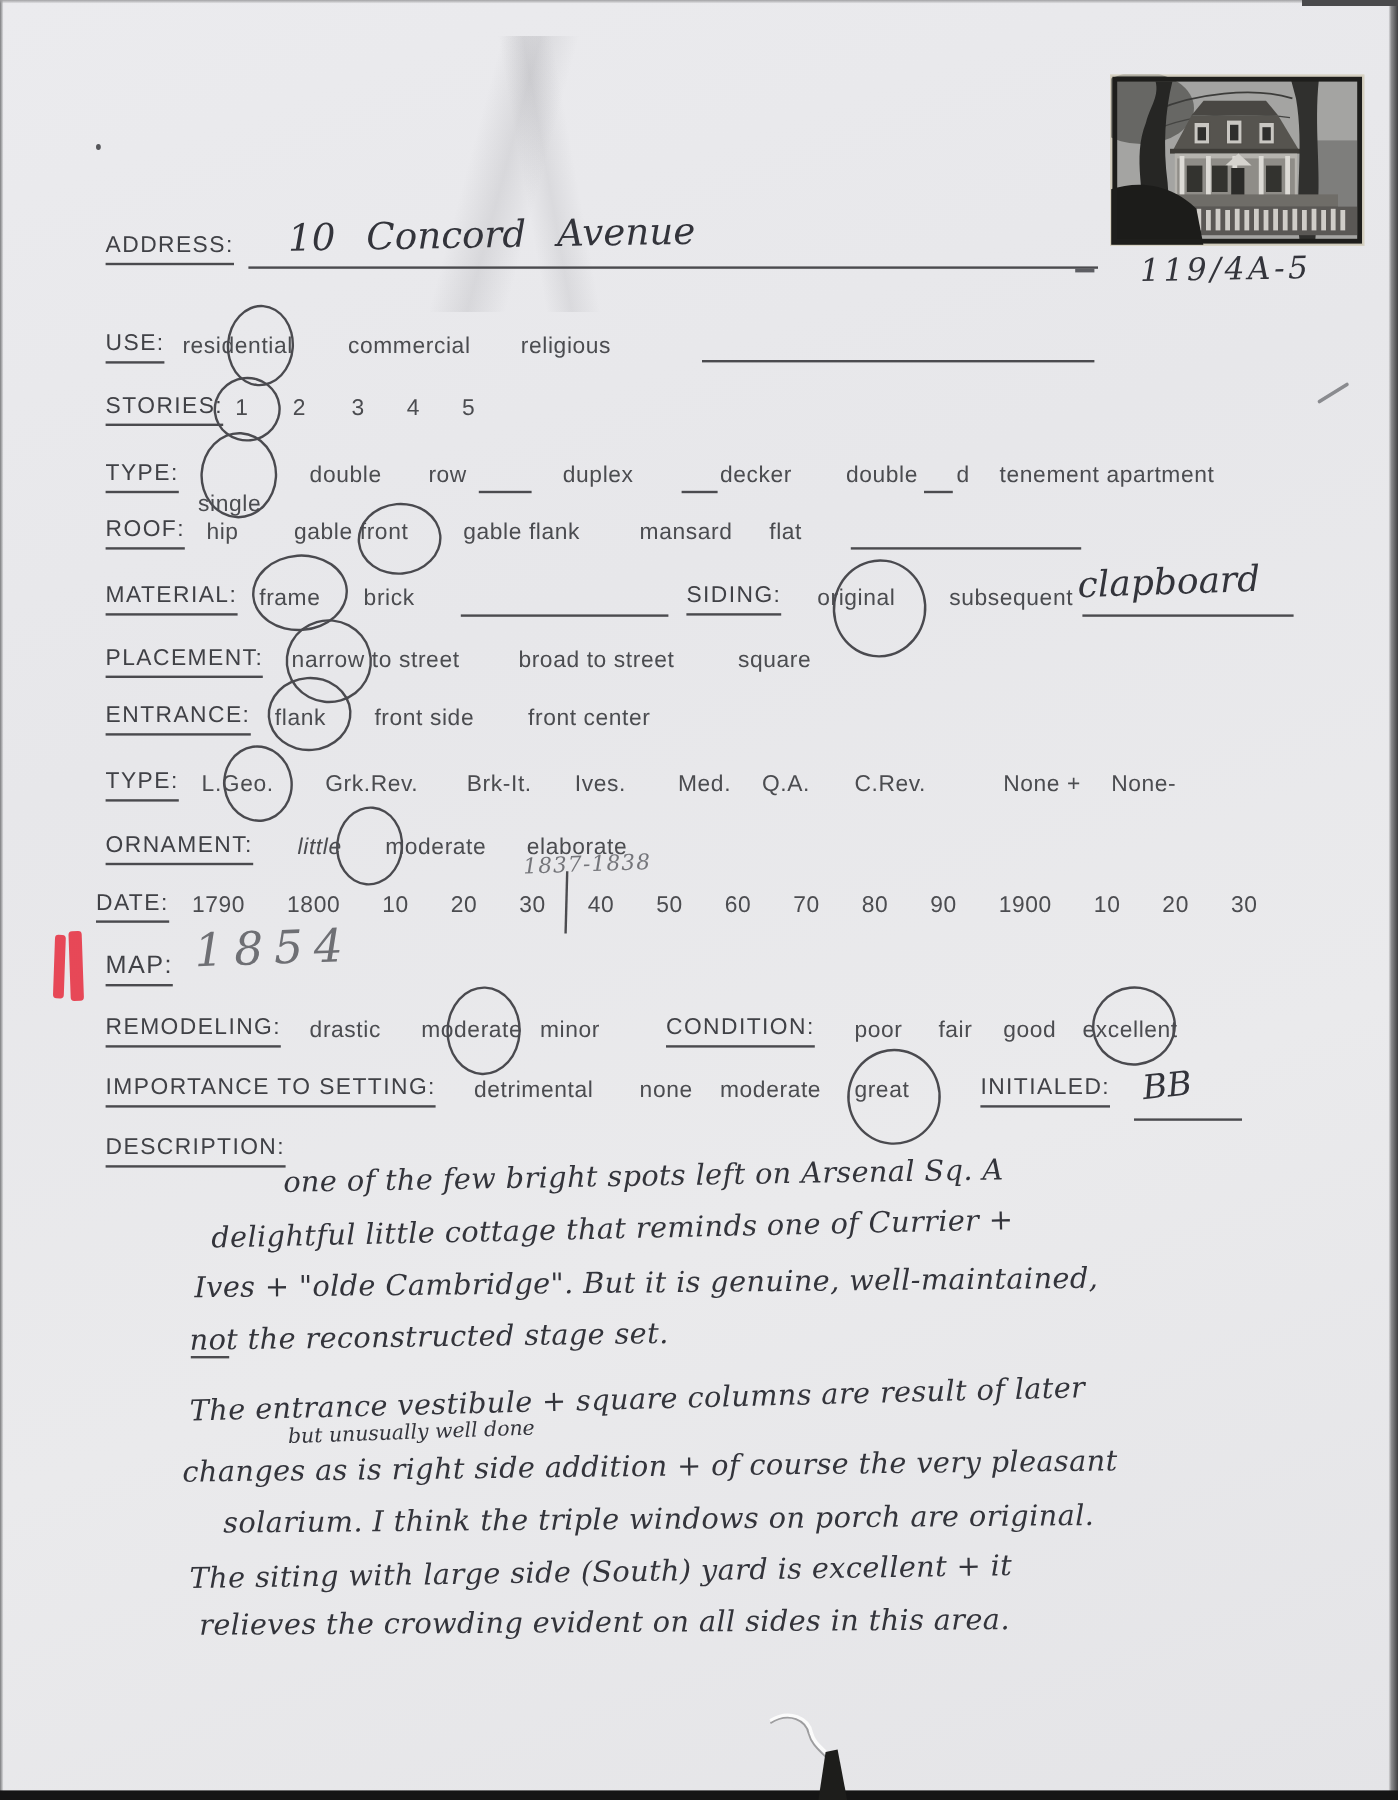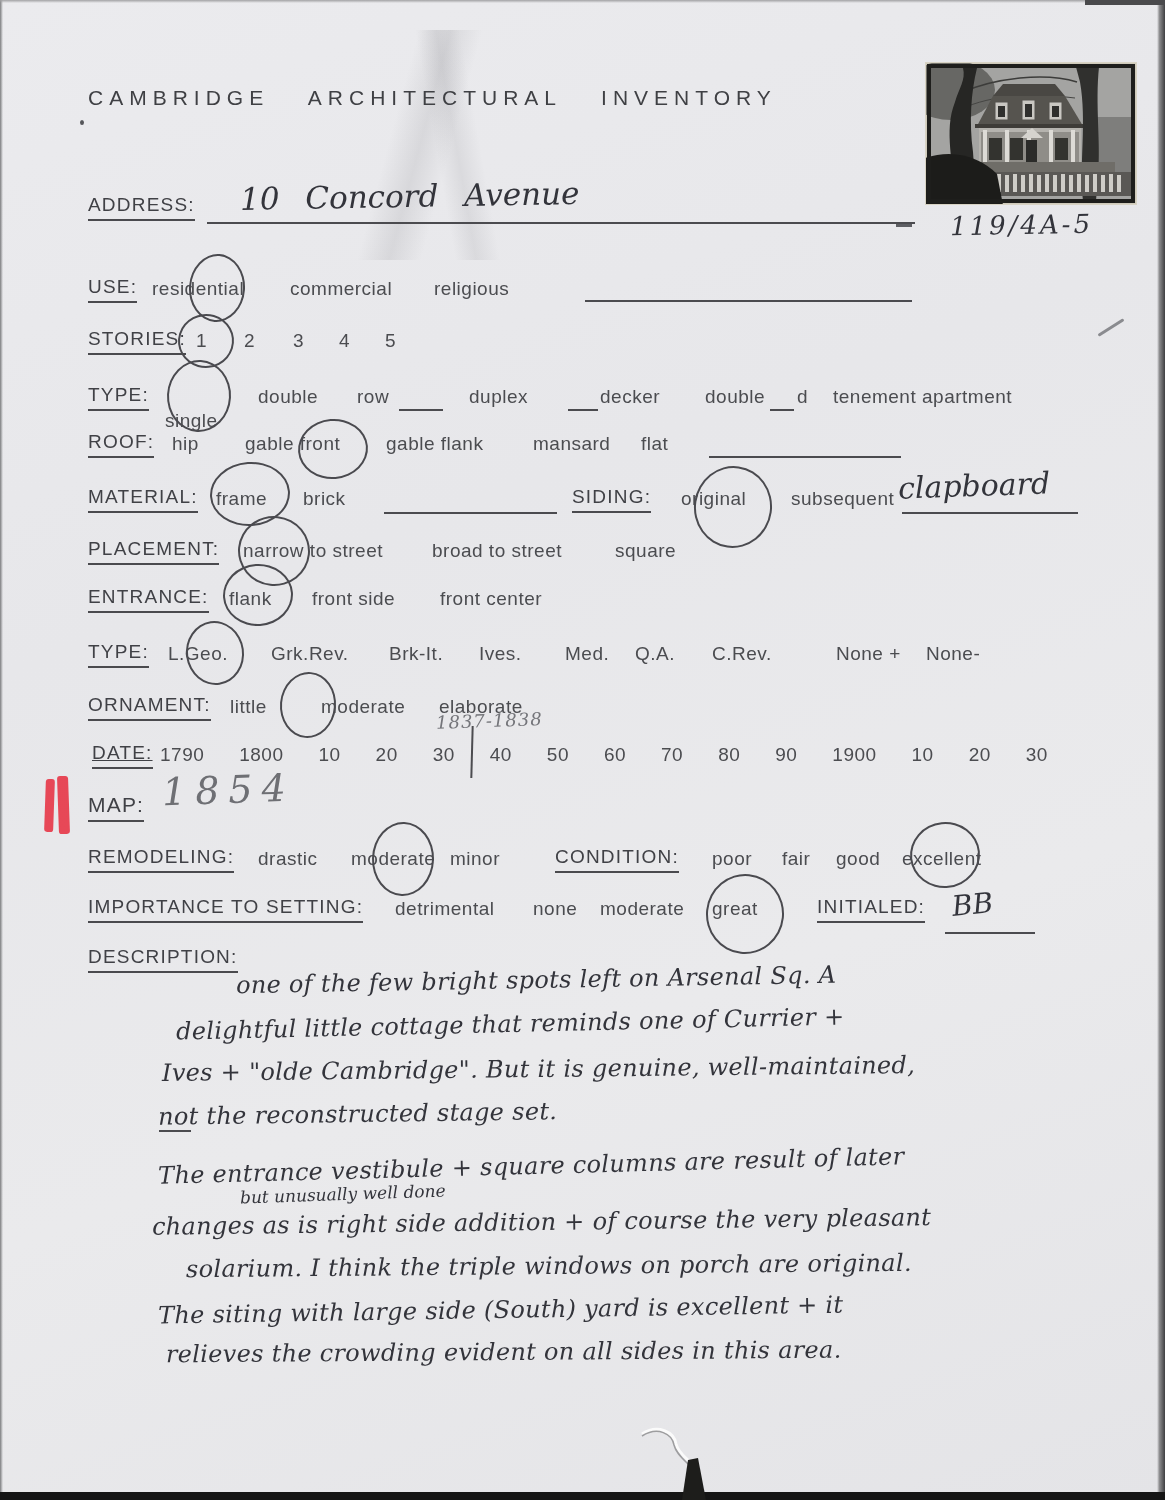--- a/index.html
+++ b/index.html
@@ -74,7 +74,6 @@
   <div class="smudge" style="left:896px;top:224px;width:16px;height:3px;background:#5d5e63;"></div>
   <div class="smudge" style="left:80px;top:120px;width:4px;height:5px;background:#55565a;border-radius:50%;"></div>
 
-  <div class="title">CAMBRIDGE ARCHITECTURAL INVENTORY</div>
 
   <div class="photo">
     <svg width="212" height="143" viewBox="0 0 212 143">

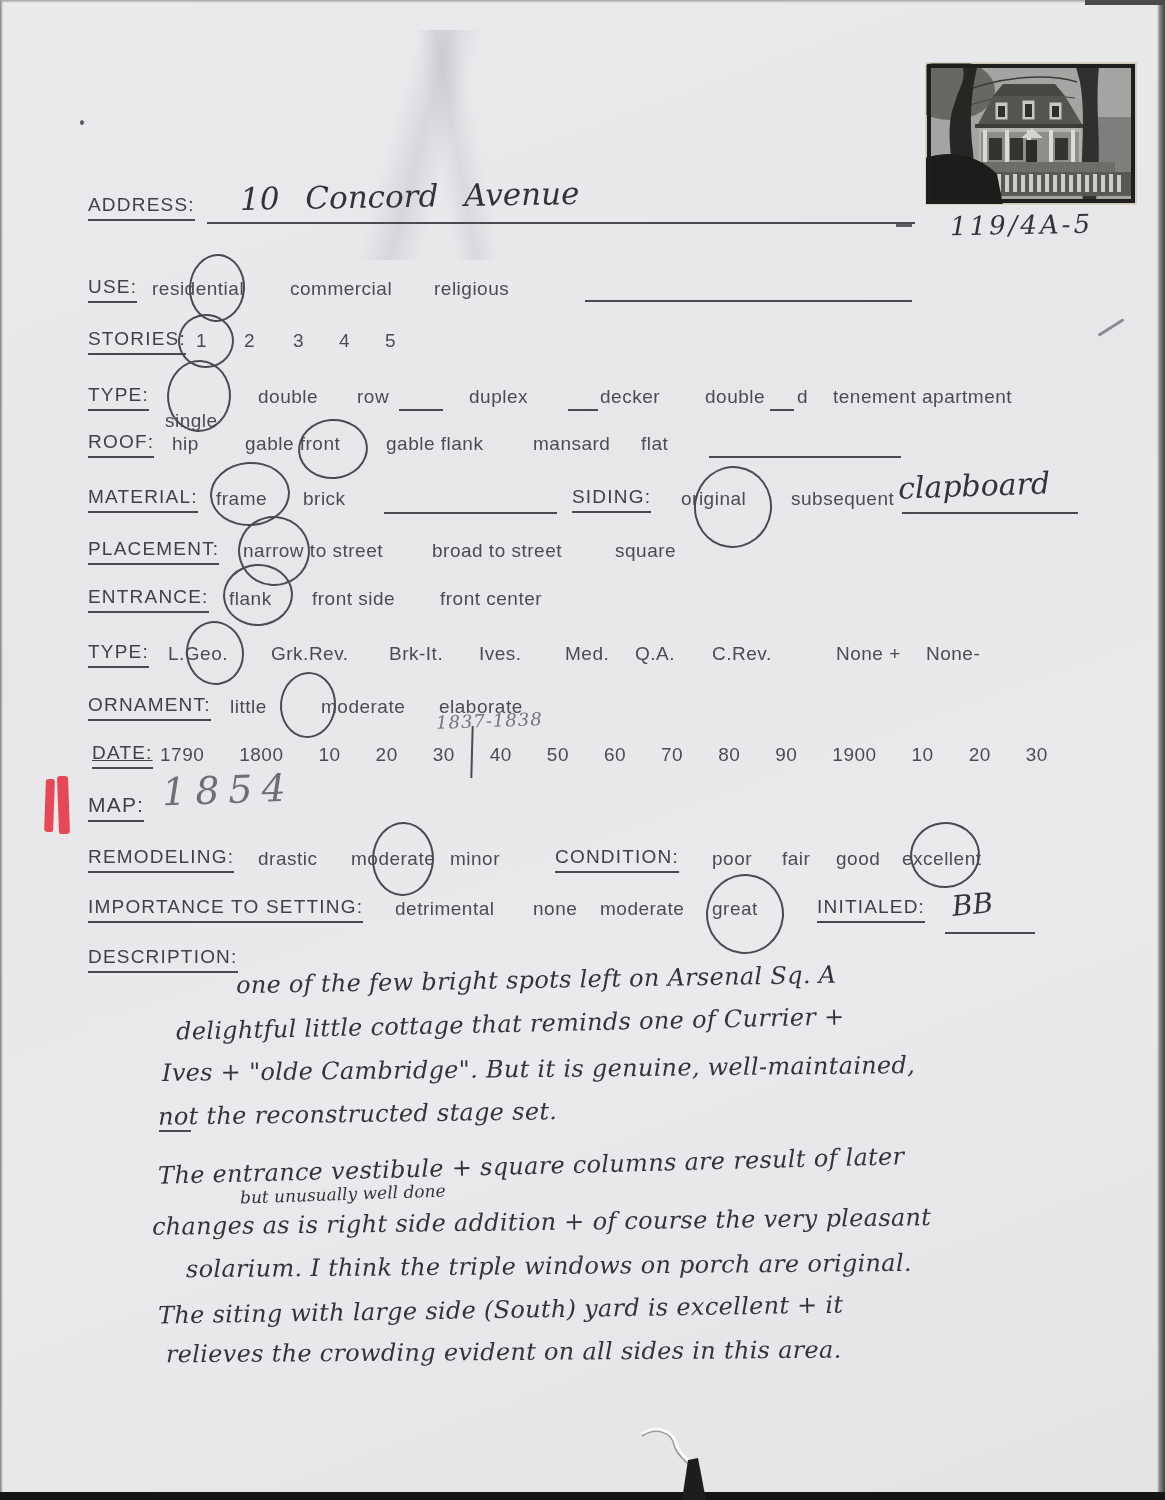--- a/index.html
+++ b/index.html
@@ -223,7 +223,7 @@
   <div class="circle" style="left:186px;top:621px;width:54px;height:60px;transform:rotate(-8deg);"></div>
 
   <div class="label" style="left:88px;top:694px;">ORNAMENT:</div>
-  <span class="opt" style="left:230px;top:696px;">little</span>
+  <span class="opt" style="left:248px;top:696px;font-style:italic;">little</span>
   <span class="opt" style="left:321px;top:696px;">moderate</span>
   <span class="opt" style="left:439px;top:696px;">elaborate</span>
   <div class="circle" style="left:280px;top:672px;width:52px;height:62px;transform:rotate(5deg);"></div>

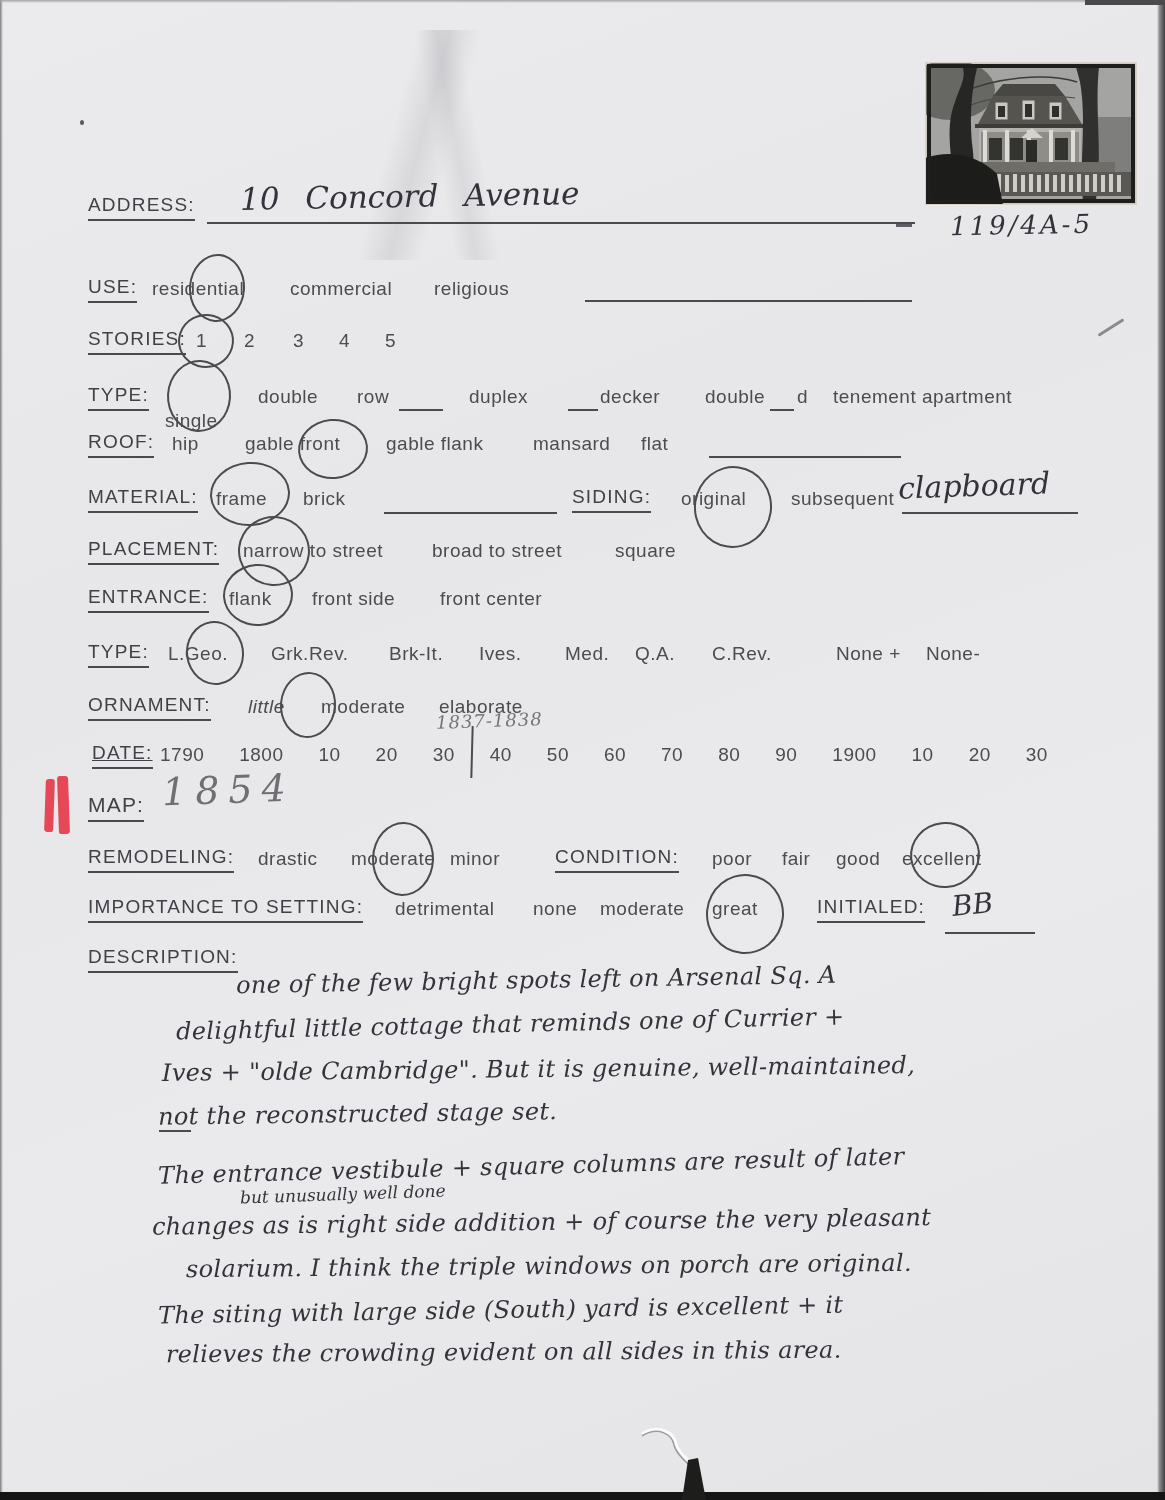--- a/index.html
+++ b/index.html
@@ -228,7 +228,7 @@
   <span class="opt" style="left:439px;top:696px;">elaborate</span>
   <div class="circle" style="left:280px;top:672px;width:52px;height:62px;transform:rotate(5deg);"></div>
 
-  <div class="label" style="left:92px;top:742px;text-decoration:underline;">DATE:</div>
+  <div class="label" style="left:80px;top:742px;">DATE:</div>
   <div class="hand pencil" style="left:436px;top:710px;font-size:18px;letter-spacing:1px;transform:rotate(-2deg);">1837-1838</div>
   <div class="daterow">
     <span>1790</span>

